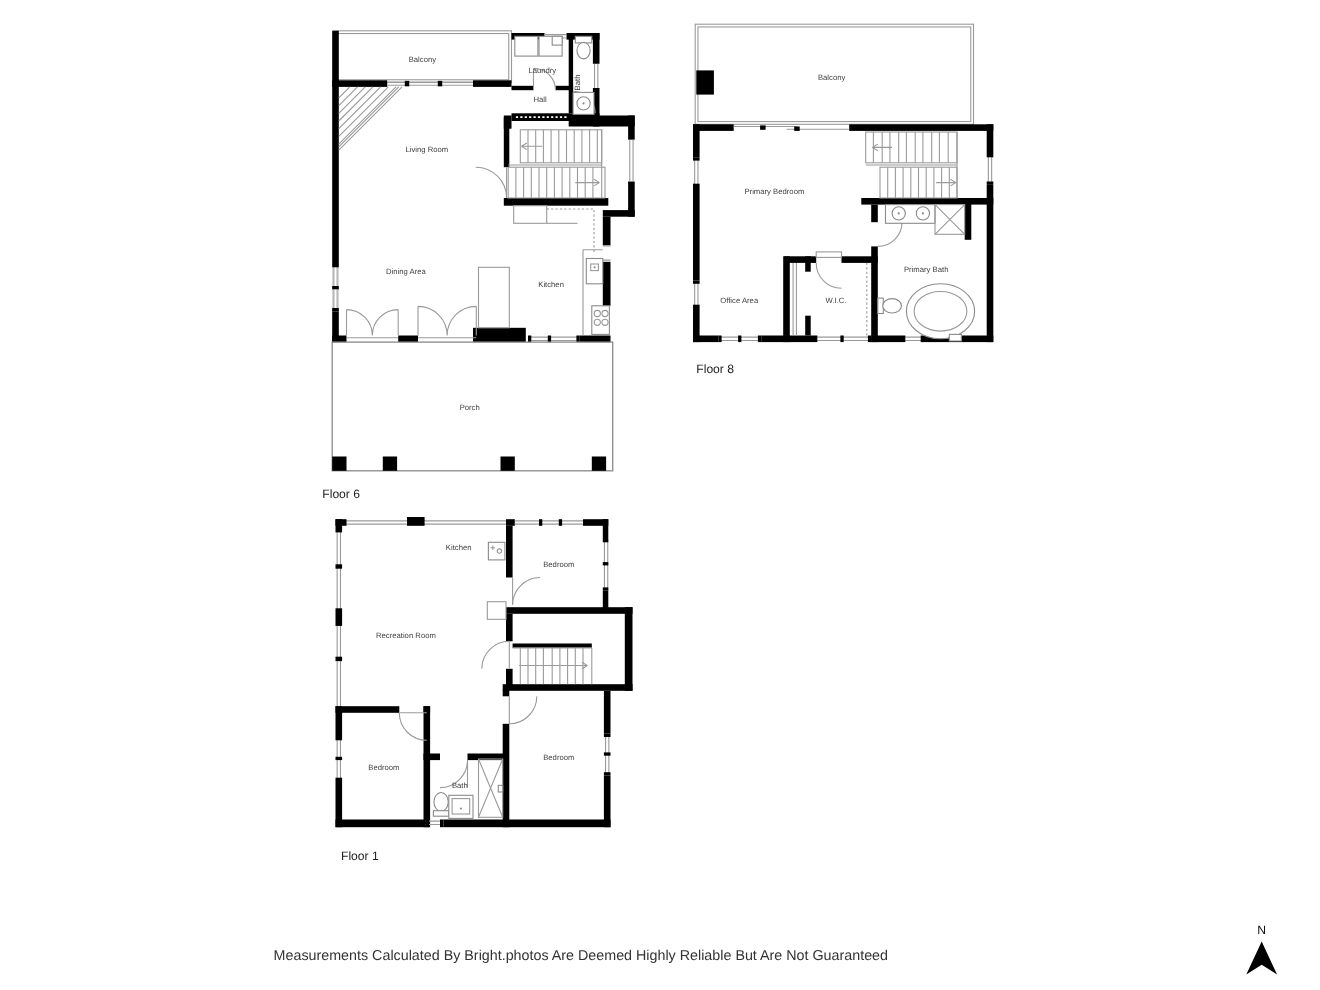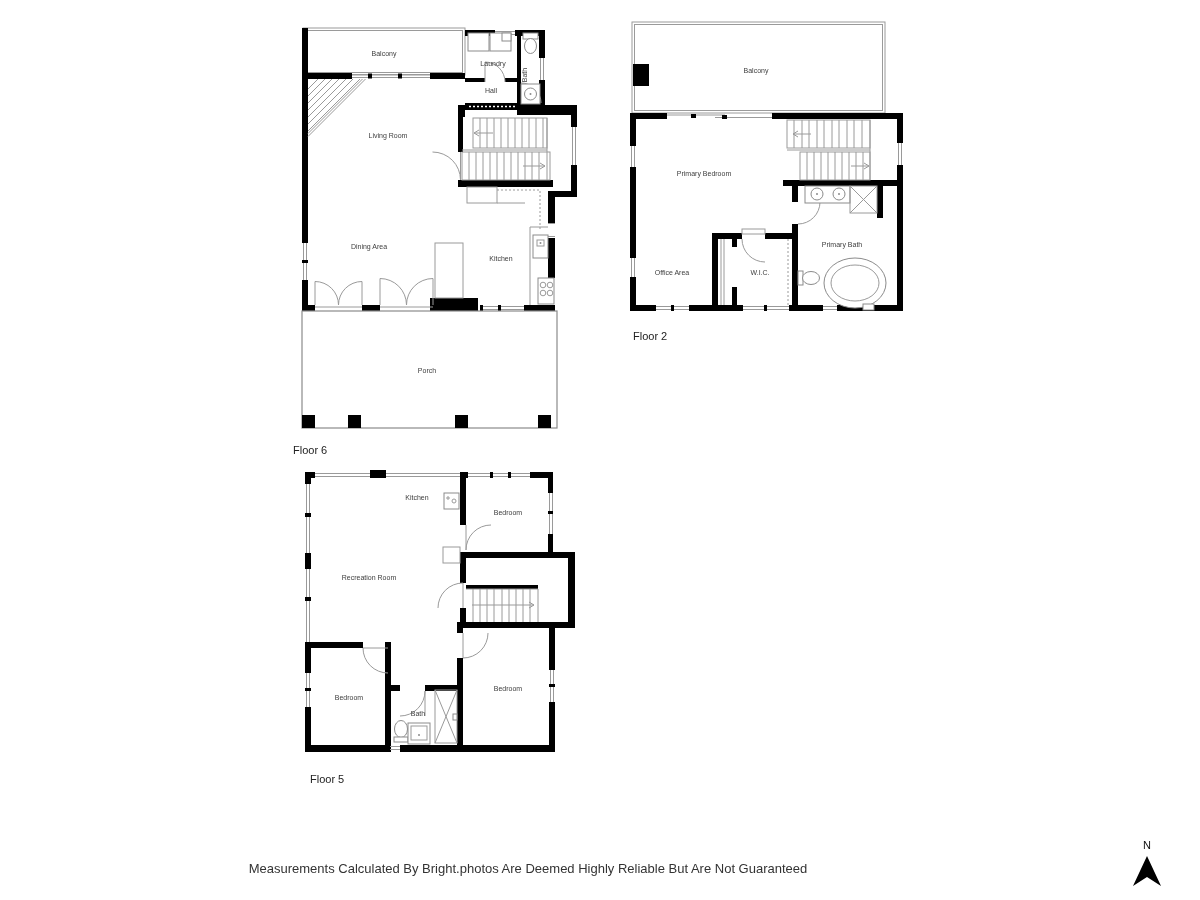--- a/index.html
+++ b/index.html
@@ -232,7 +232,7 @@
       <text class="rlbl" x="217" y="232">Primary Bath</text>
     </g>
   </svg>
-  <div class="floor-label" style="left:633px;top:330px">Floor 2</div>
+  <div class="floor-label" style="left:633px;top:330px">Floor 8</div>
 
   <svg style="left:300px;top:465px" width="280" height="295" viewBox="0 0 280 295">
     <g>

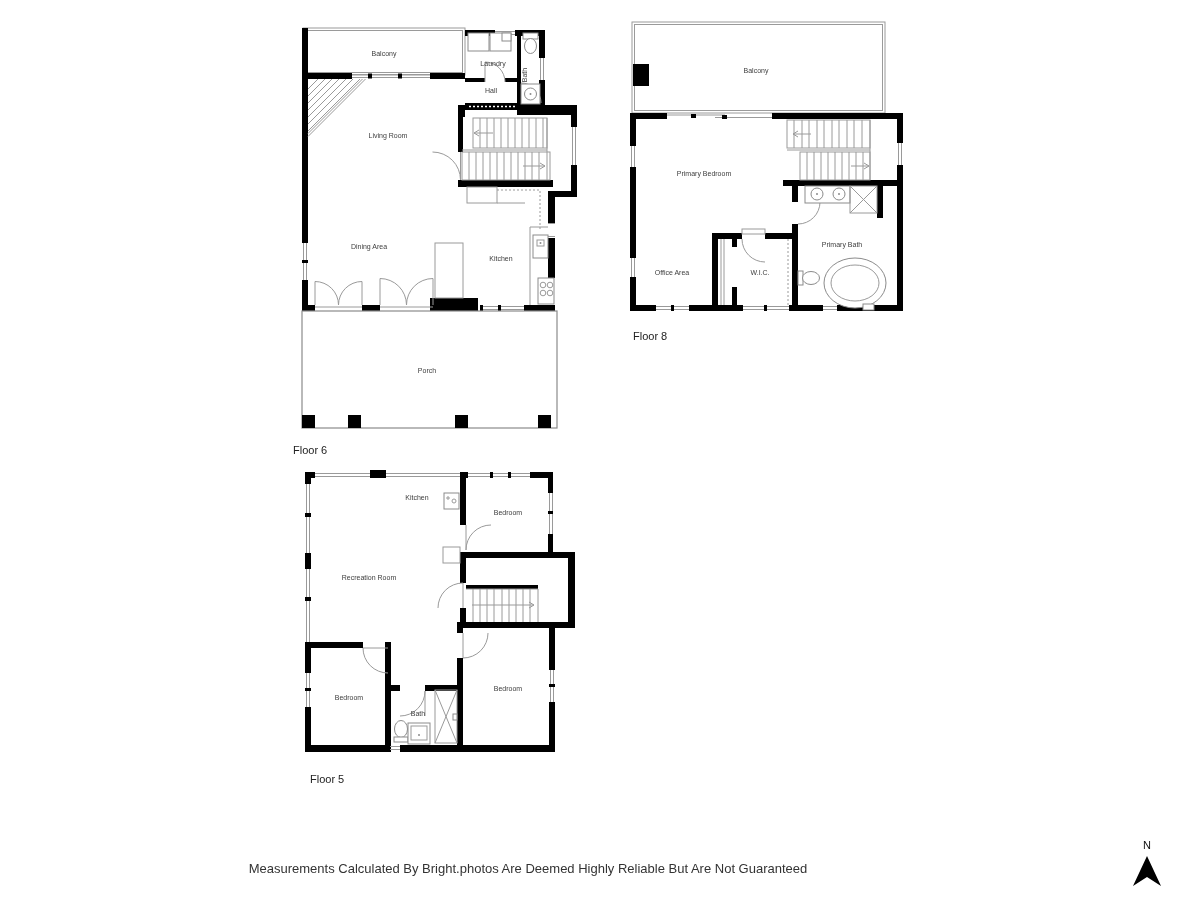--- a/index.html
+++ b/index.html
@@ -328,7 +328,7 @@
       <text class="rlbl" x="208" y="226">Bedroom</text>
     </g>
   </svg>
-  <div class="floor-label" style="left:310px;top:773px">Floor 5</div>
+  <div class="floor-label" style="left:310px;top:773px">Floor 1</div>
 
   <svg style="left:1128px;top:833px" width="40" height="60" viewBox="0 0 40 60">
     <text class="compass-n" x="19" y="16">N</text>

